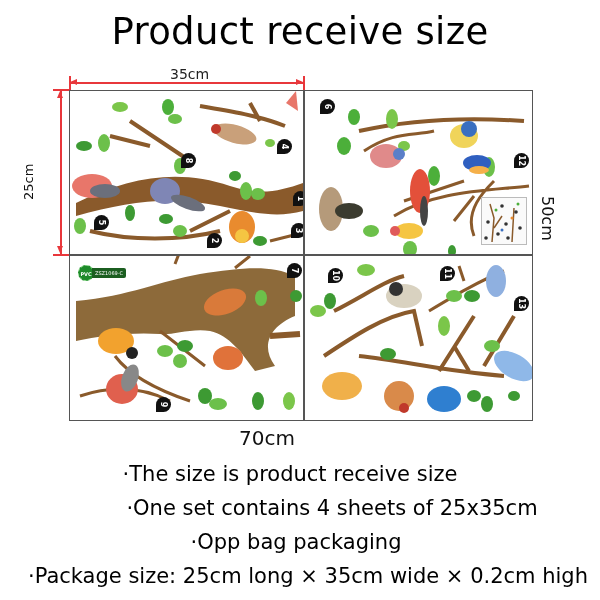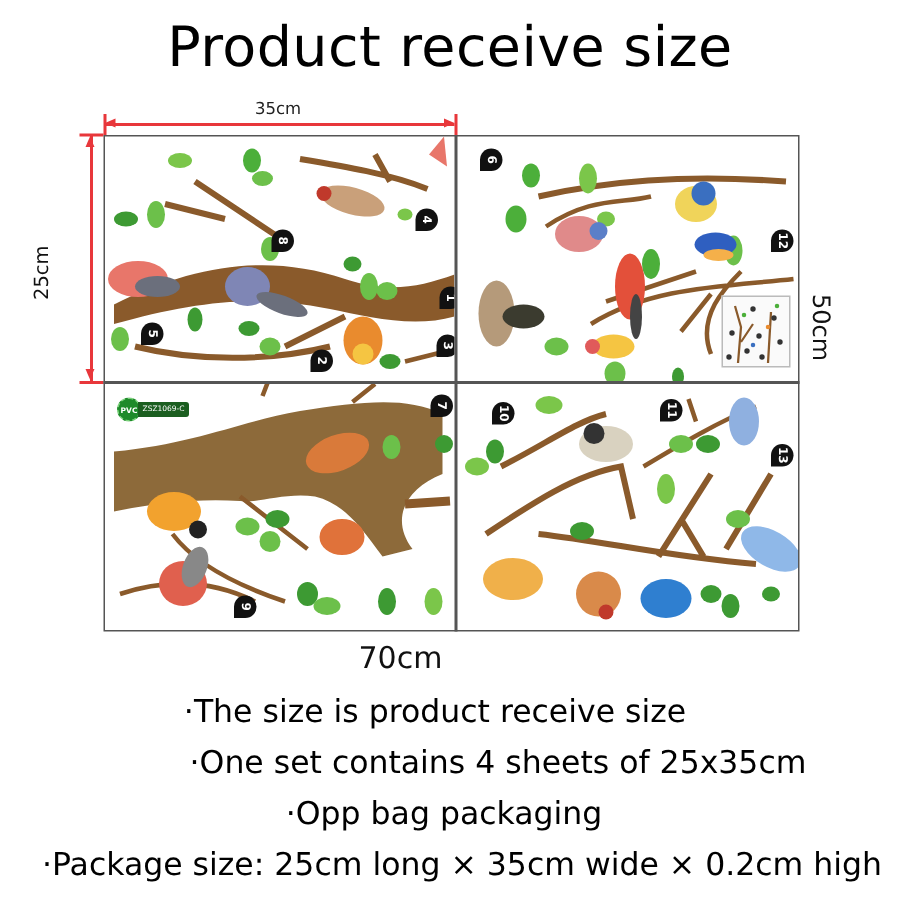--- a/index.html
+++ b/index.html
@@ -7,7 +7,7 @@
          font-family:"DejaVu Sans", "Liberation Sans", sans-serif; color:#000; }
   .title { position:absolute; left:0; width:600px; top:8px; text-align:center;
            font-size:37px; line-height:48px; letter-spacing:0.3px; }
-  .dim { position:absolute; font-size:11px; color:#222; }
+  .dim { position:absolute; font-size:14px; color:#222; }
   .dim-big { position:absolute; font-size:15px; color:#111; }
   .sheet-frame { position:absolute; left:69px; top:90px; width:464px; height:331px;
                  border:1.5px solid #555; box-sizing:border-box; }

